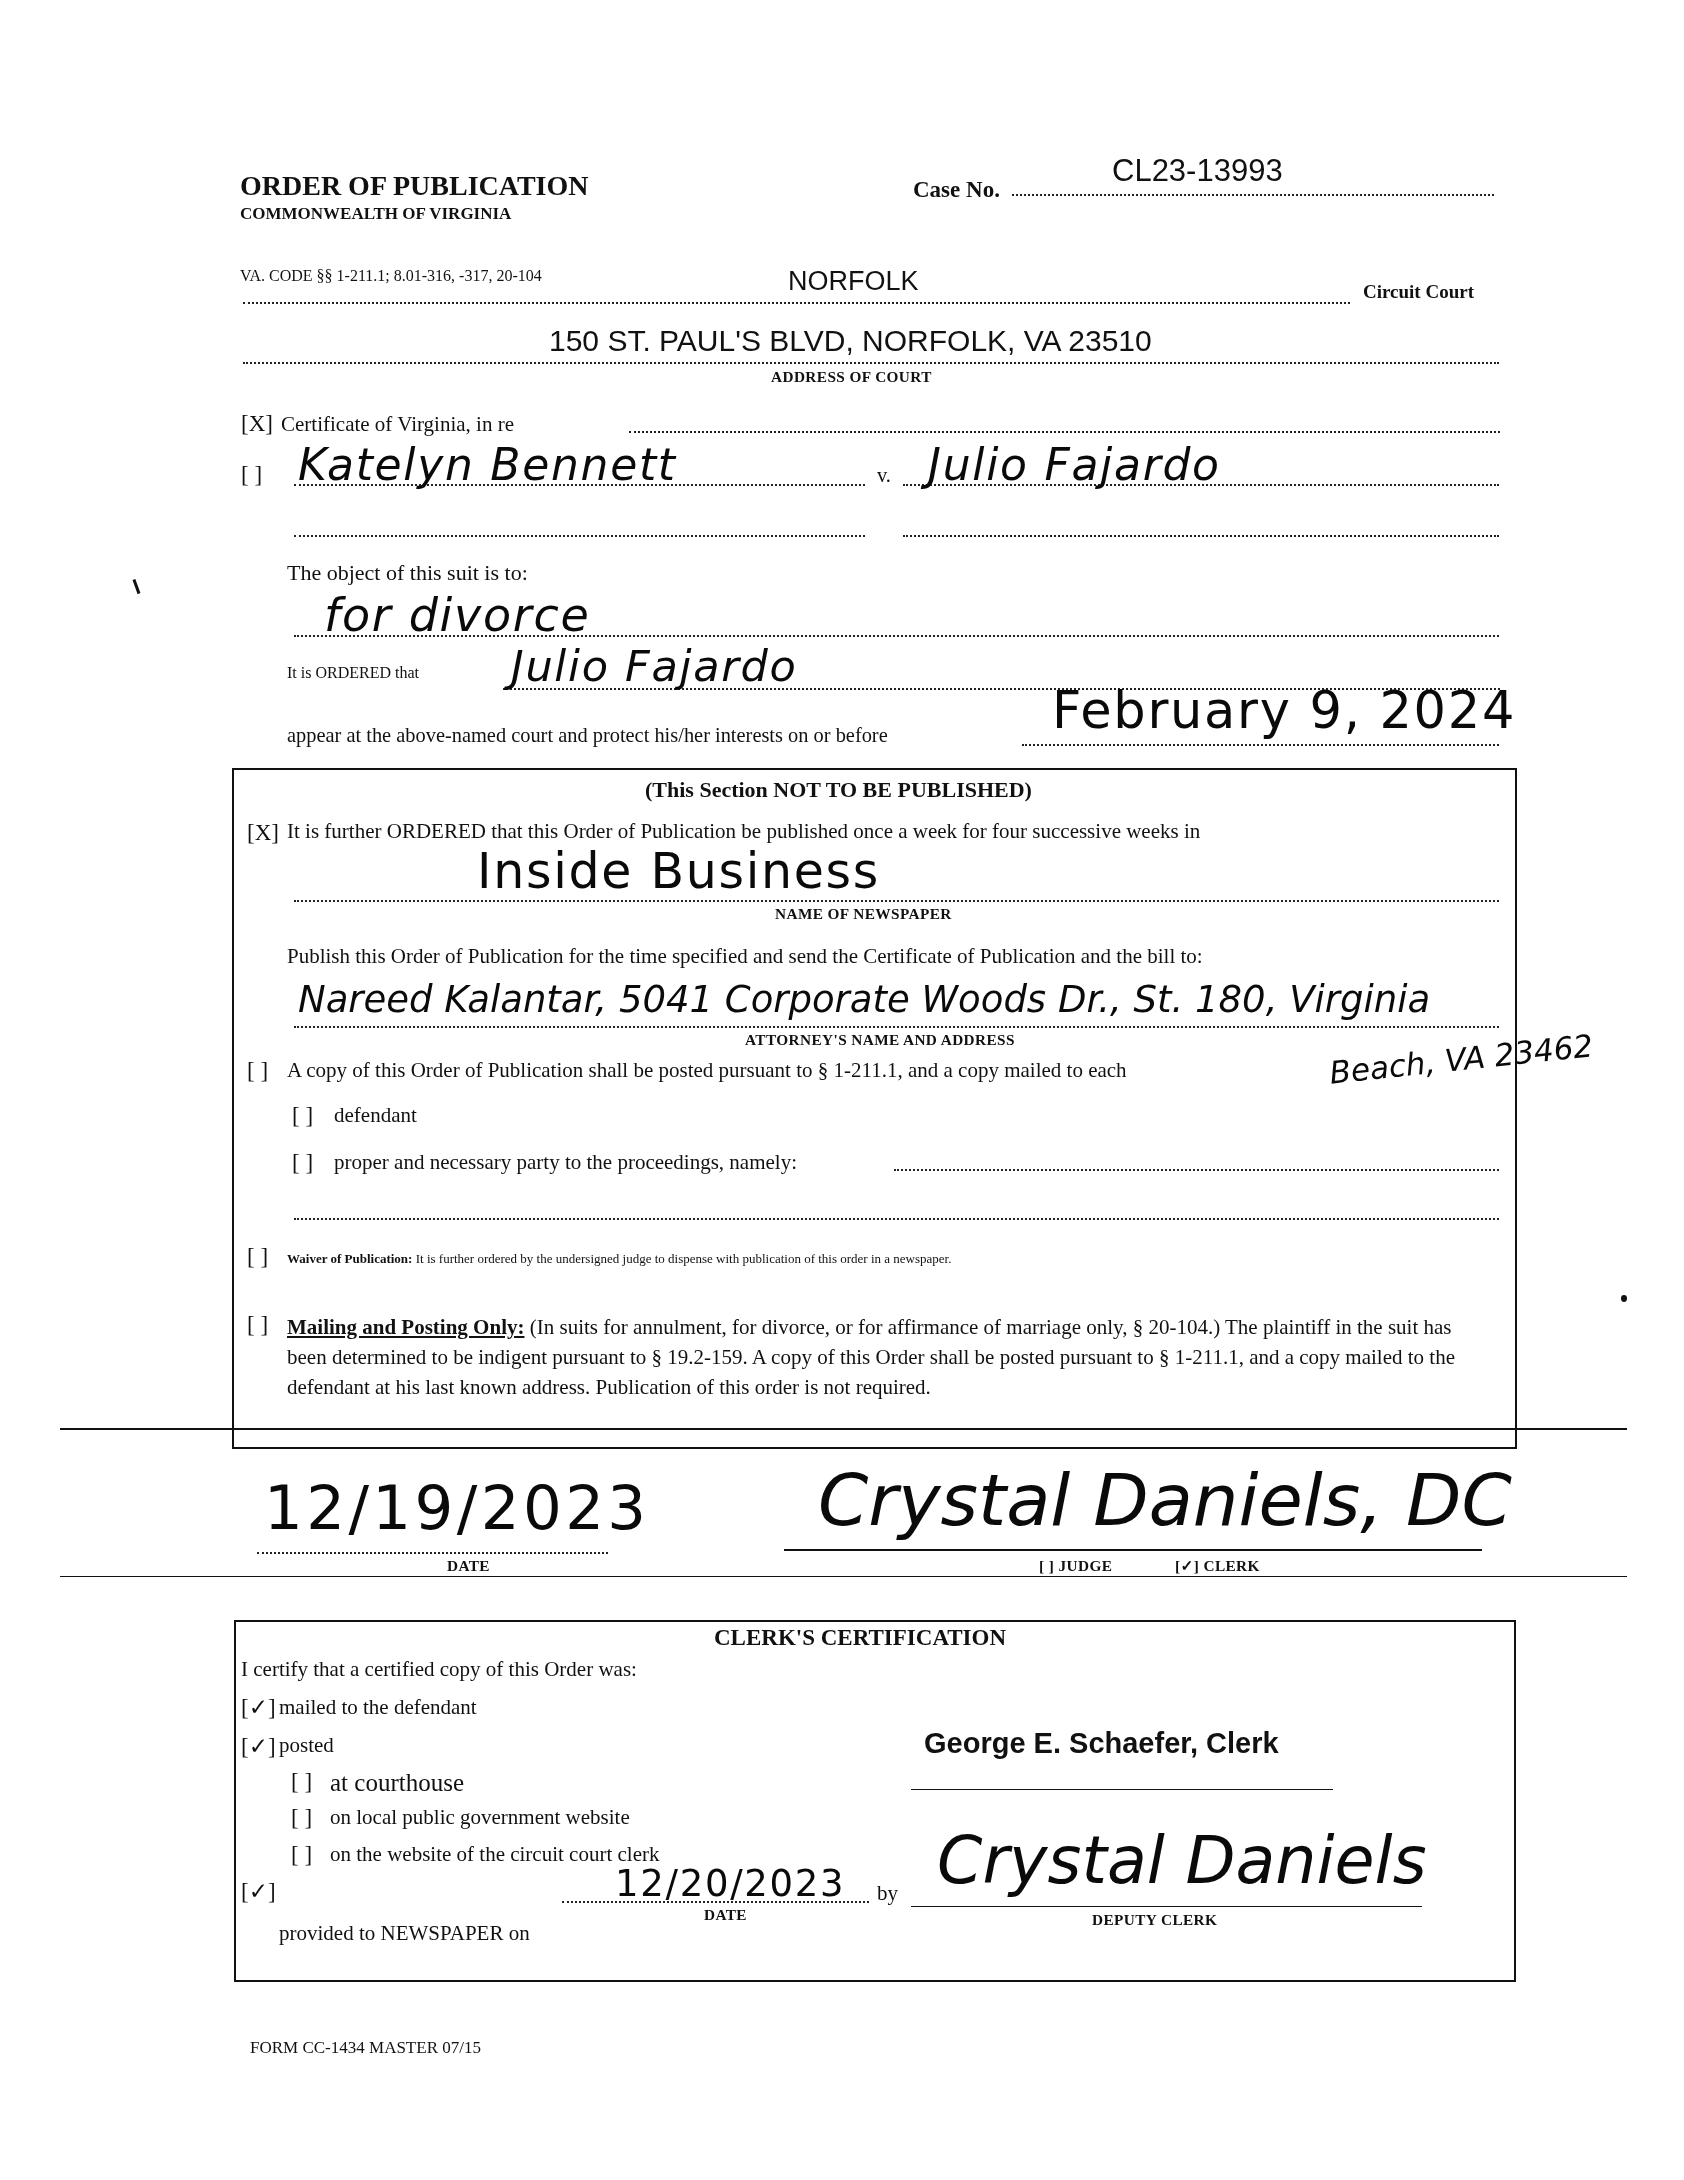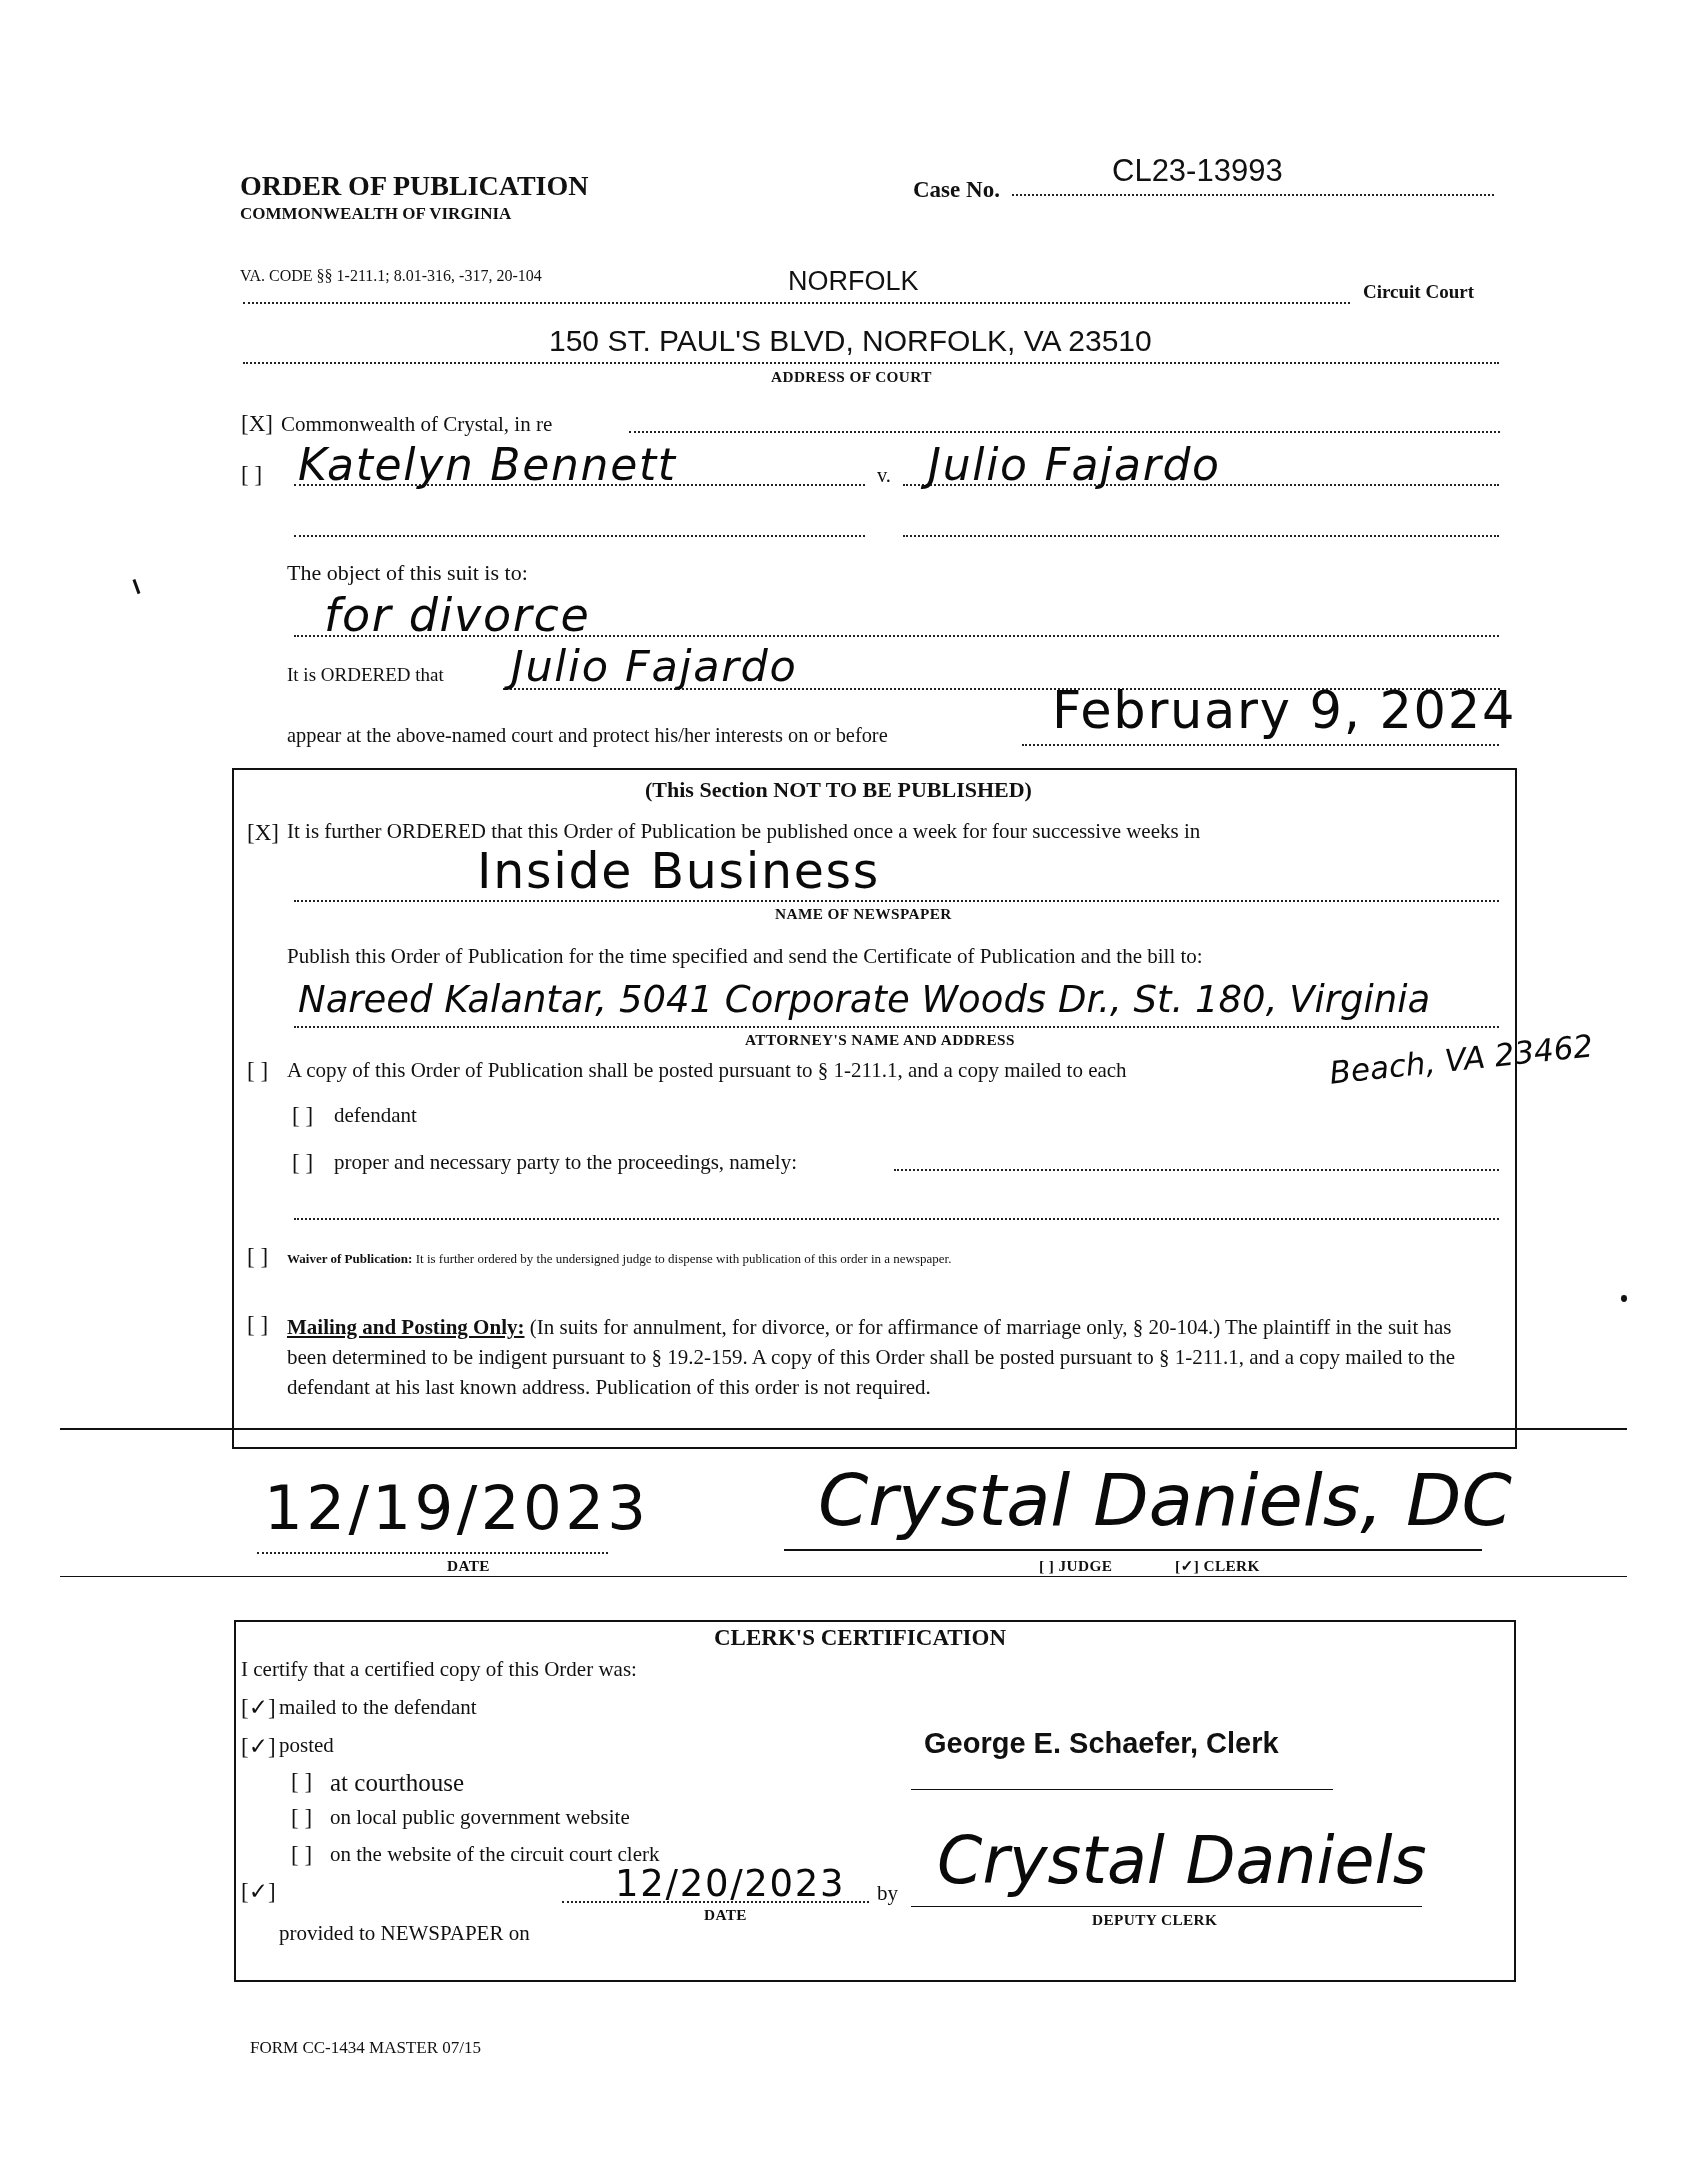--- a/index.html
+++ b/index.html
@@ -35,7 +35,7 @@
 <div class="abs serif small-caps" style="left:771px;top:368px;">ADDRESS OF COURT</div>
 
 <div class="abs serif txt" style="left:241px;top:409px;">[X]</div>
-<div class="abs serif" style="left:281px;top:412px;font-size:21px;">Commonwealth of Crystal, in re</div>
+<div class="abs serif" style="left:281px;top:412px;font-size:21px;">Certificate of Virginia, in re</div>
 <div class="dots" style="left:629px;top:431px;width:871px;"></div>
 
 <div class="abs serif txt" style="left:241px;top:460px;">[ ]</div>

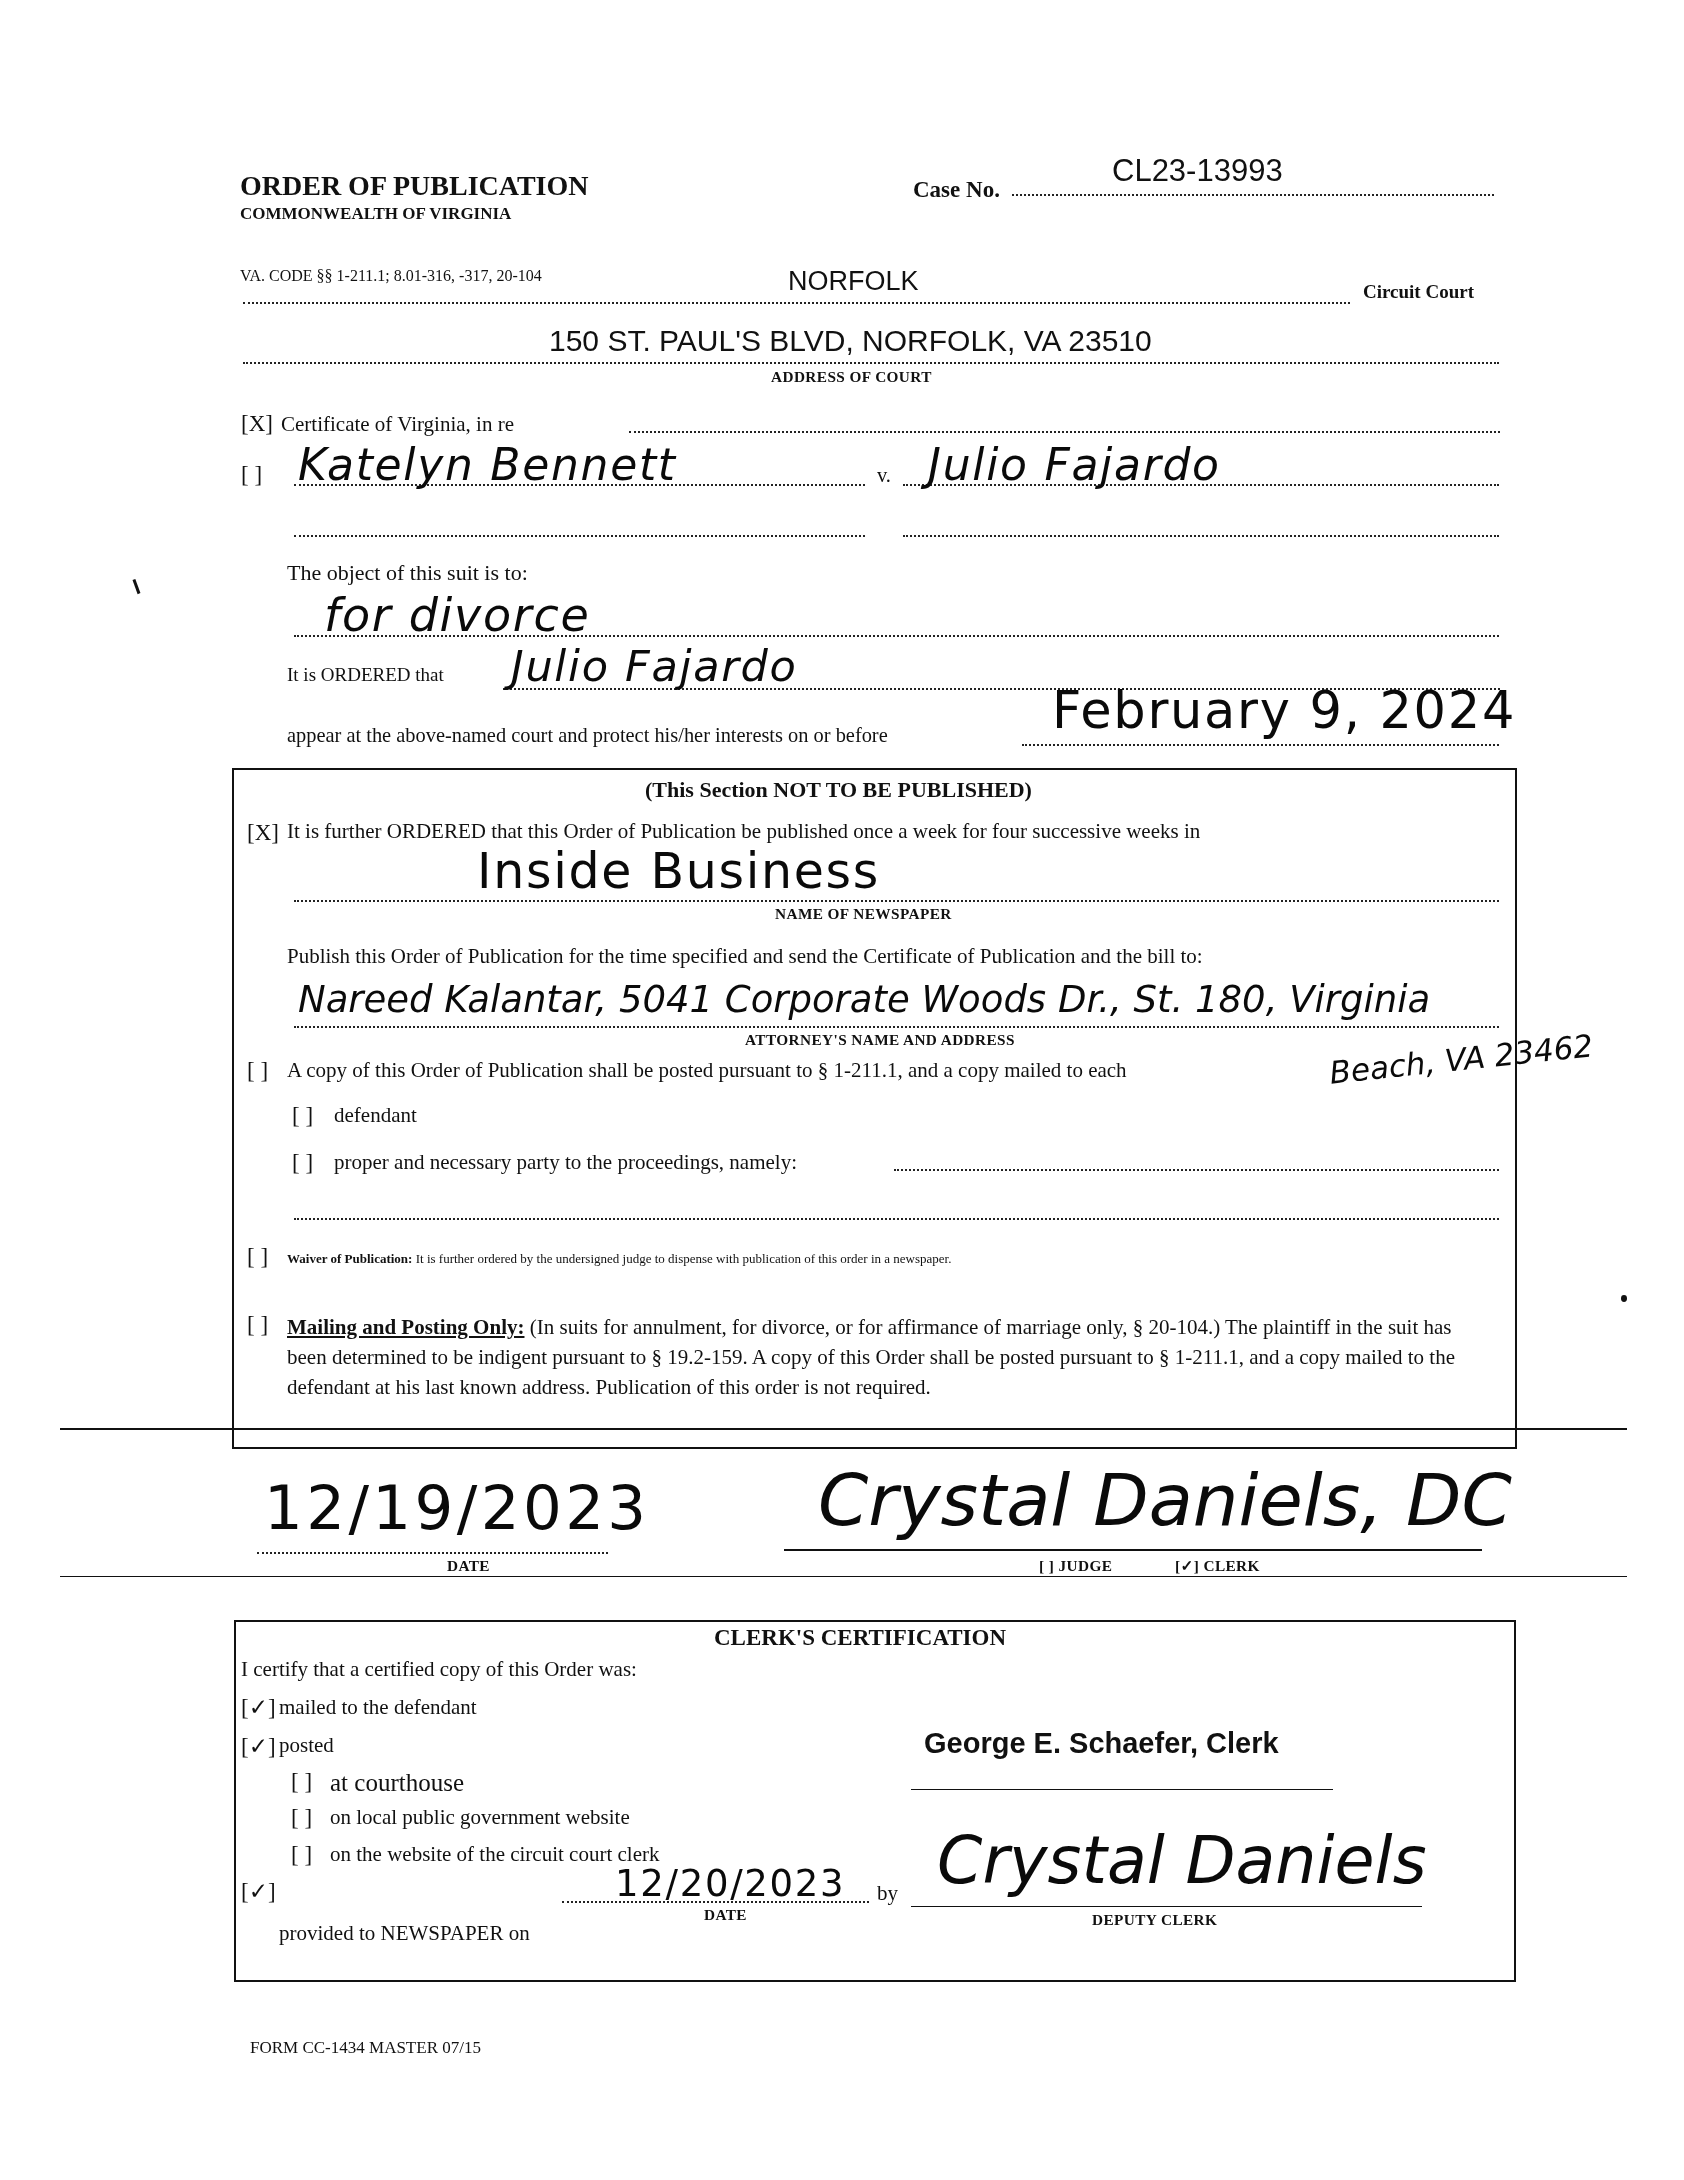--- a/index.html
+++ b/index.html
@@ -52,7 +52,7 @@
 <div class="dots" style="left:294px;top:635px;width:1205px;"></div>
 <div class="abs hand" style="left:324px;top:588px;font-size:46px;">for divorce</div>
 
-<div class="abs serif" style="left:287px;top:664px;font-size:19px;">It is ORDERED that</div>
+<div class="abs serif" style="left:287px;top:664px;font-size:16px;">It is ORDERED that</div>
 <div class="dots" style="left:503px;top:688px;width:997px;"></div>
 <div class="abs hand" style="left:511px;top:641px;font-size:43px;">Julio Fajardo</div>
 

